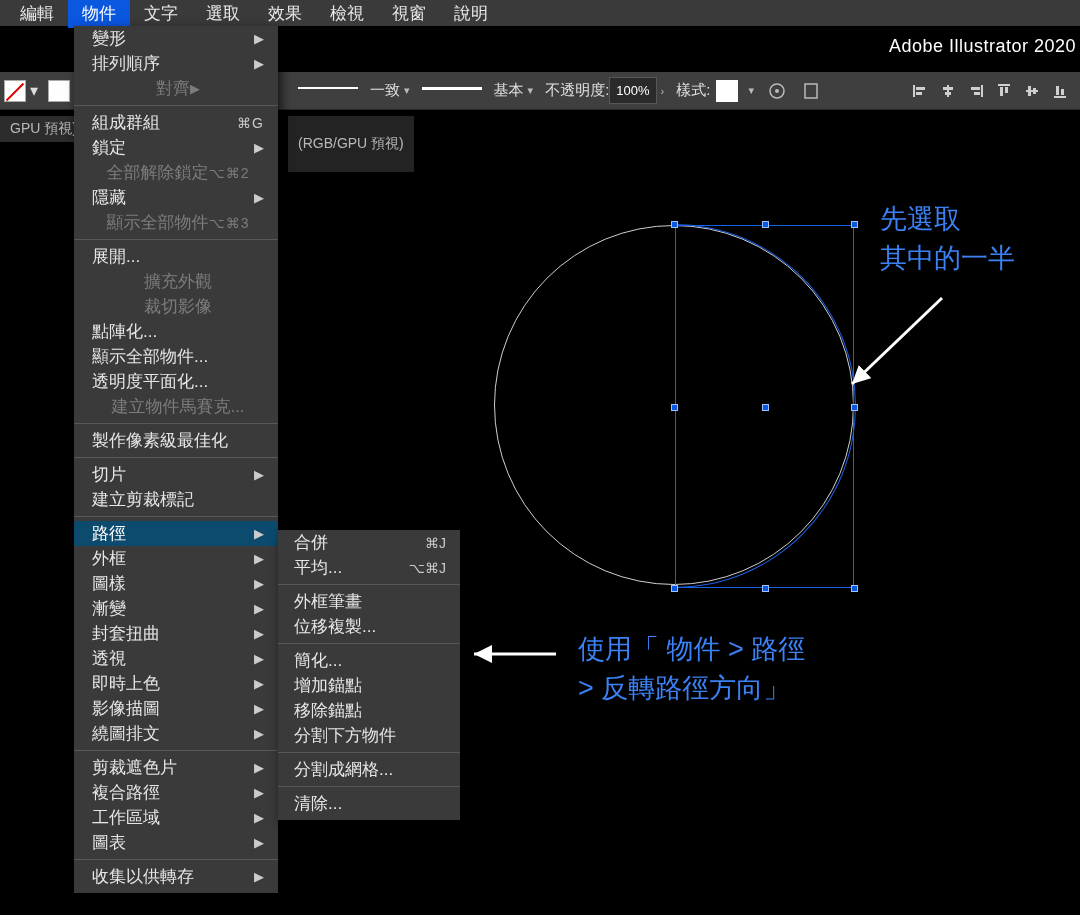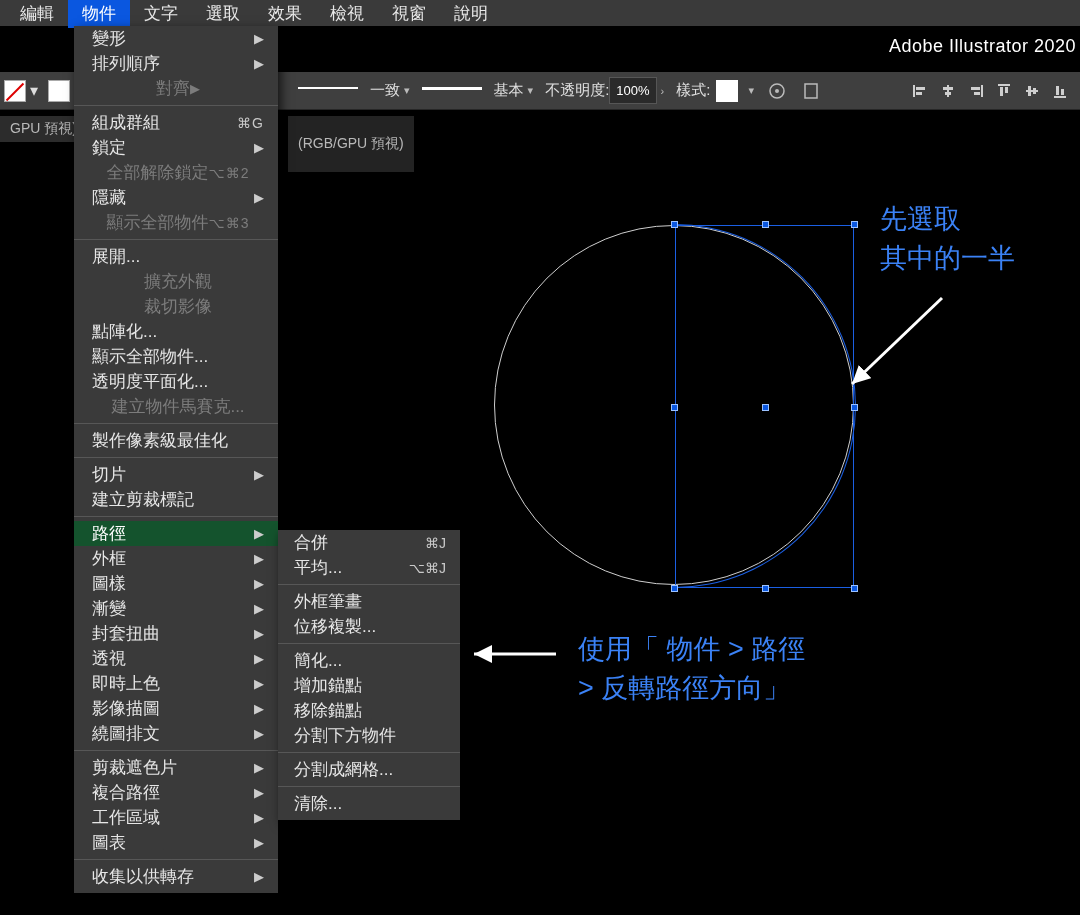--- a/index.html
+++ b/index.html
@@ -35,7 +35,7 @@
   .menu { position: absolute; top: 26px; left: 74px; width: 204px; background: #3a3a3a; box-shadow: 3px 4px 10px rgba(0,0,0,.7); padding-bottom:4px; z-index: 50; }
   .menu .row { display:flex; align-items:center; justify-content:space-between; padding: 3px 14px 3px 18px; font-size:17px; color:#e6e6e6; height:25px; }
   .menu .row.dim { color:#7c7c7c;justify-content:center; }
-  .menu .row.sel { background:#14532d; color:#fff; }
+  .menu .row.sel { background:#0c4a6e; color:#fff; }
   .menu .sep { height:1px; background:#575757; margin:4px 0; }
   .menu .arrow { font-size:13px; color:#ccc; }
   .menu .sc { font-size:14px; color:#c9c9c9; letter-spacing:1px; }

